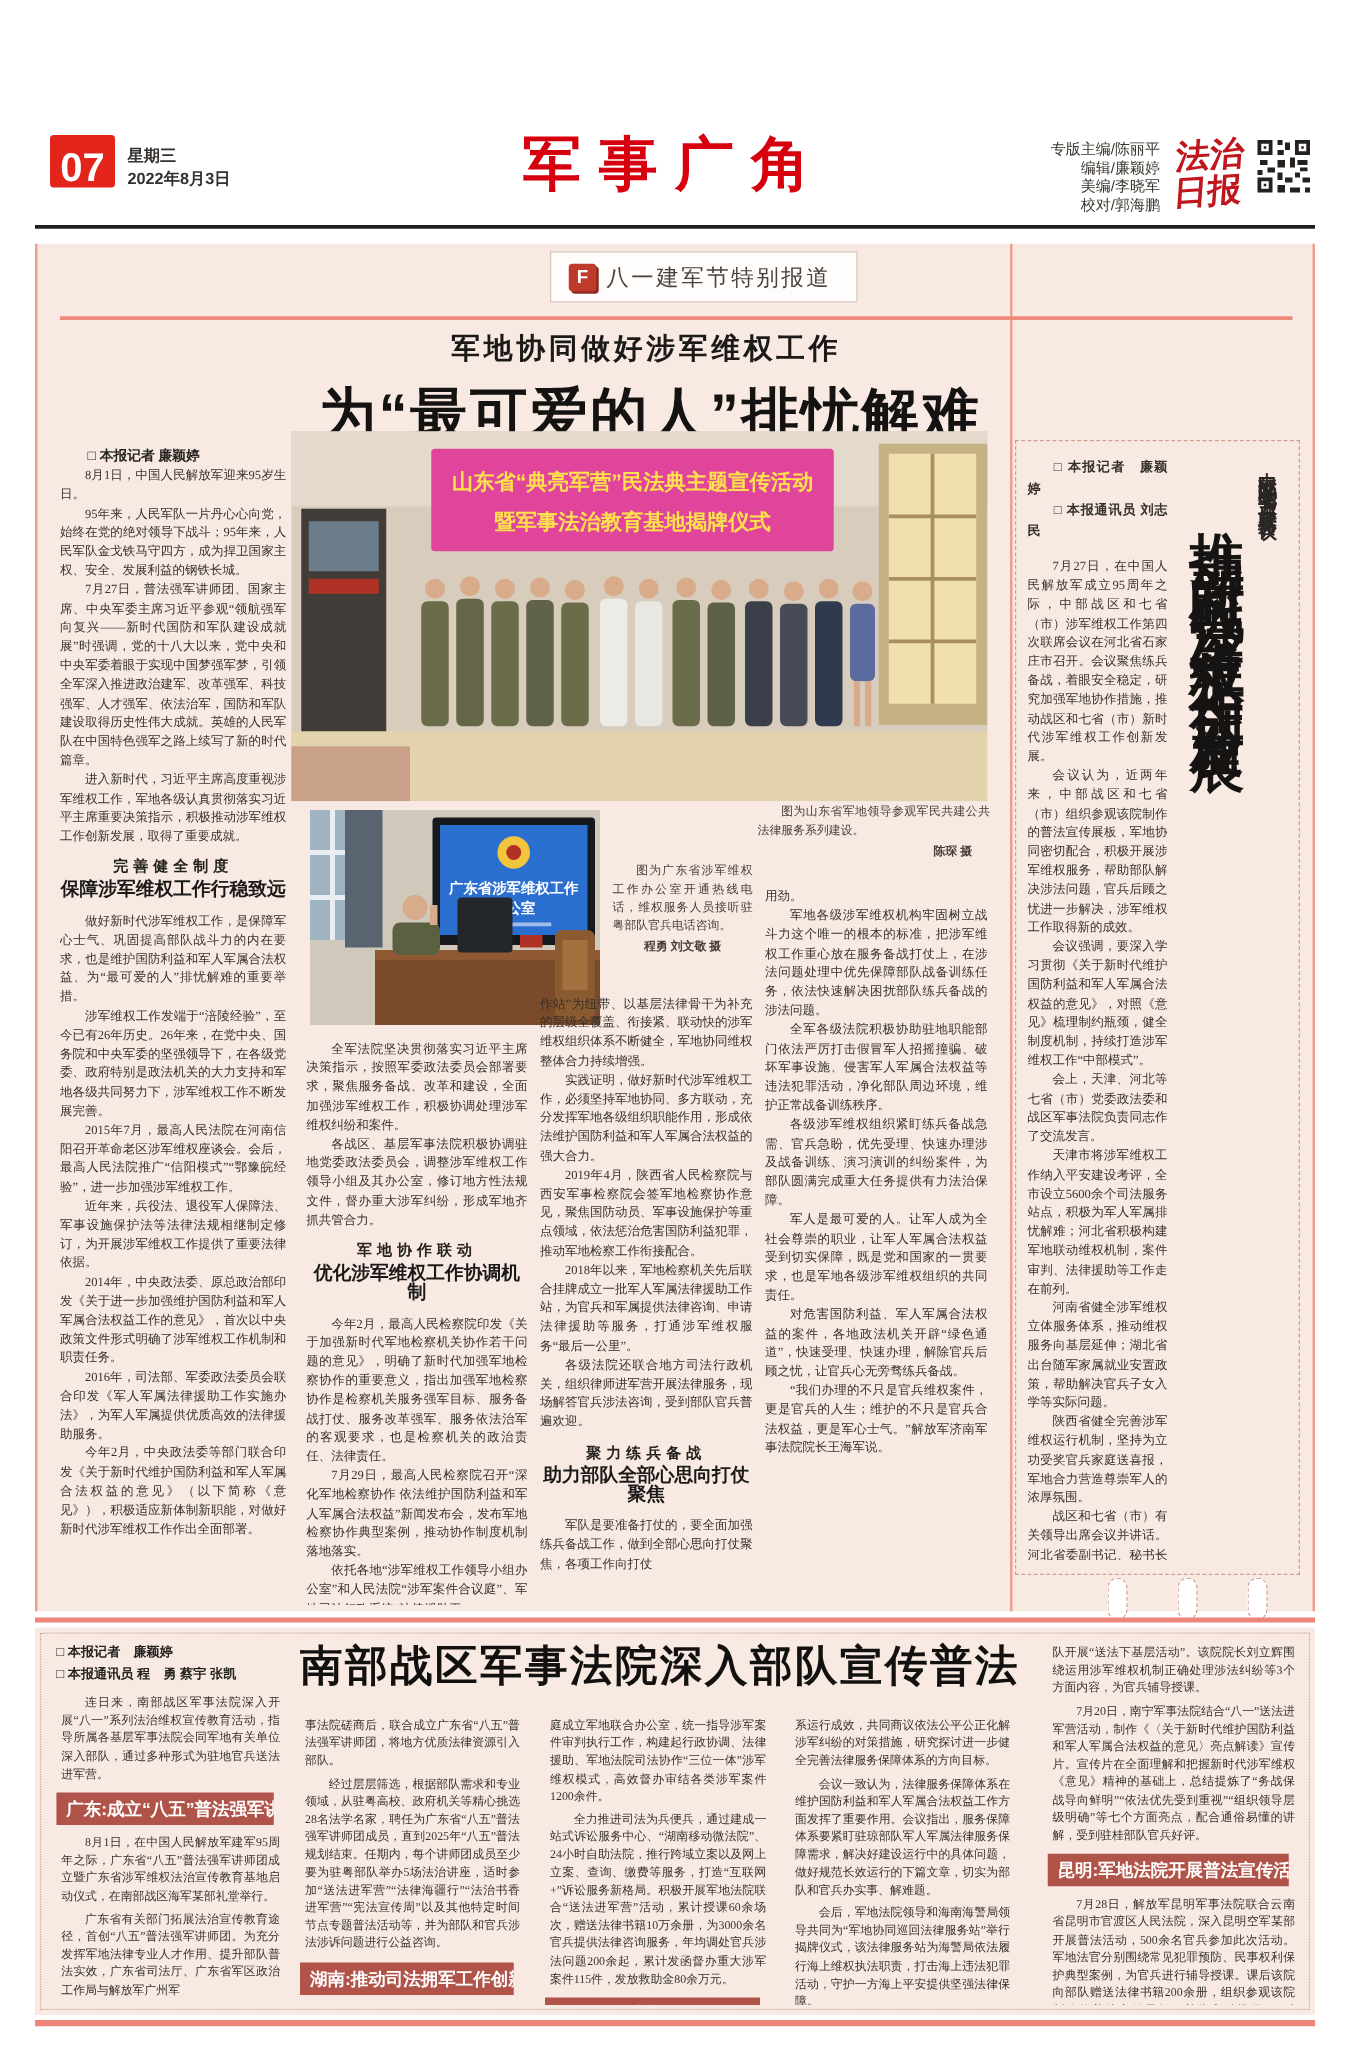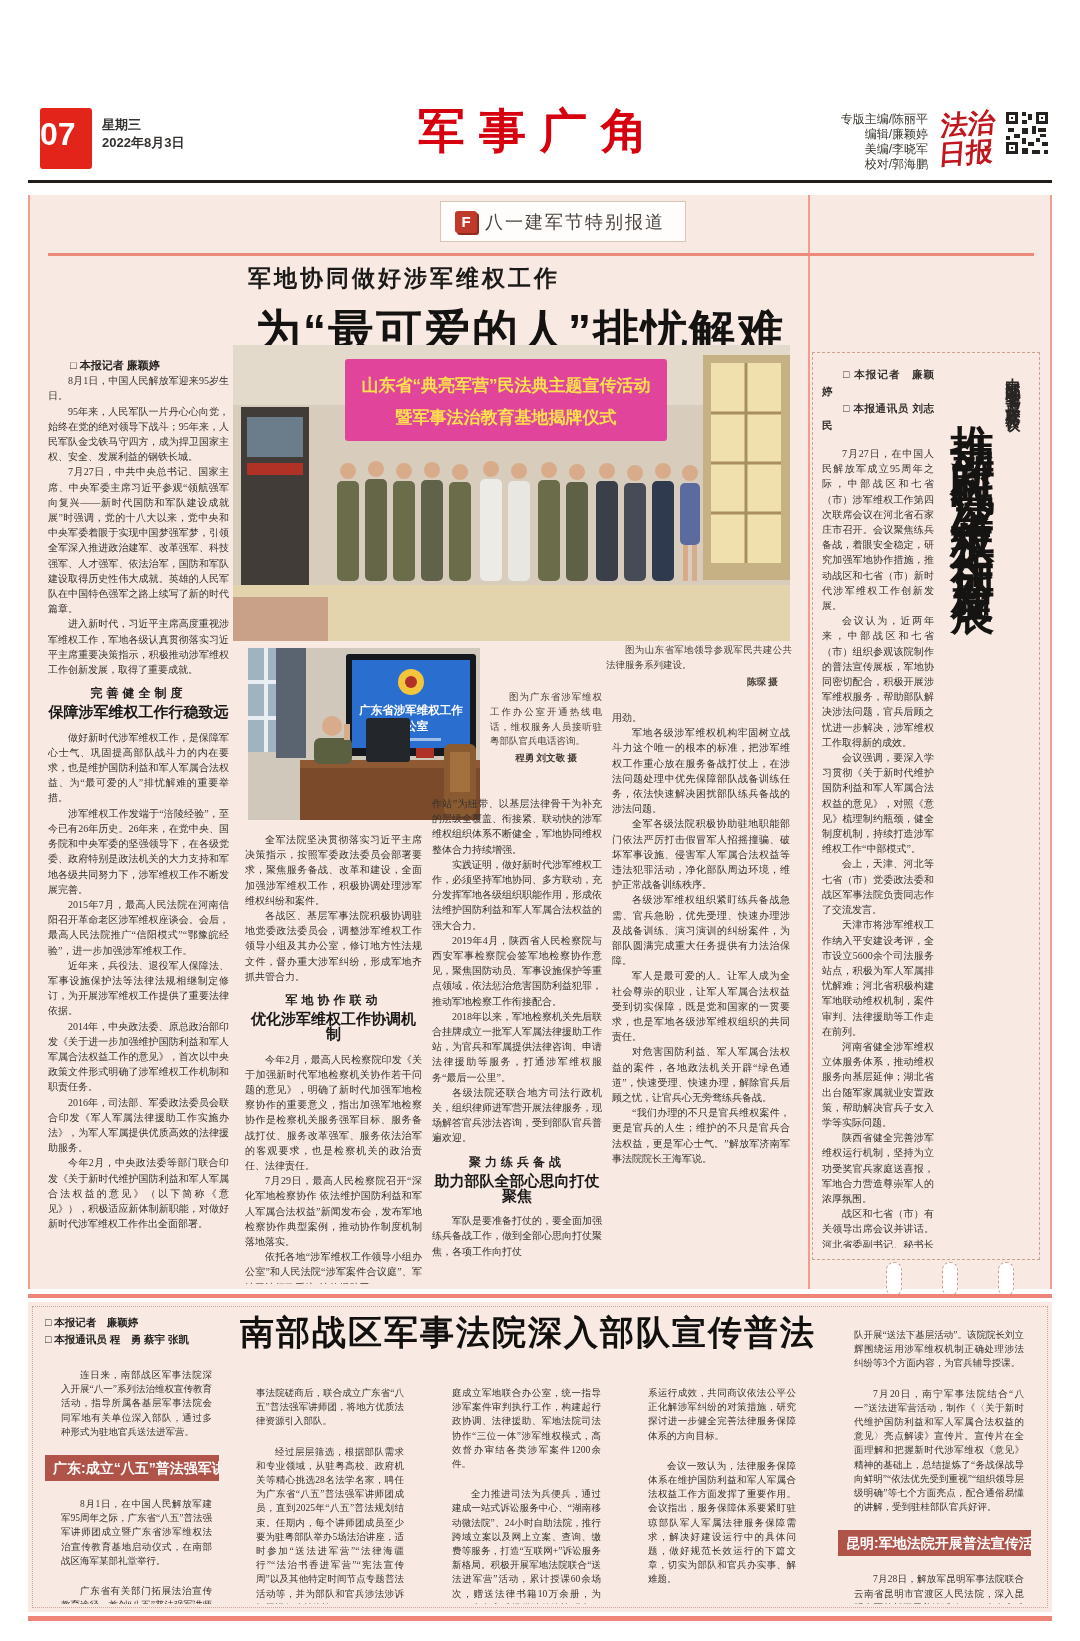--- a/index.html
+++ b/index.html
@@ -7,9 +7,9 @@
         font-family:"Liberation Serif","DejaVu Serif",serif;color:#2e2a28;}
   .abs{position:absolute;}
   
-  .pnum{left:40px;top:108px;width:52px;height:61px;background:#e3241b;color:#fff;
+  .pnum{left:40px;top:108px;width:52px;height:42px;background:#e3241b;color:#fff;
         font-family:"Liberation Sans","DejaVu Sans",sans-serif;font-weight:bold;
-        font-size:32px;line-height:52px;text-align:left;border-radius:3px;}
+        font-size:32px;line-height:52px;text-align:center;border-radius:3px;}
   .dateblk{left:102px;top:116px;font-family:"Liberation Sans",sans-serif;font-size:13px;
         font-weight:bold;color:#33302e;line-height:18px;}
   .secttitle{left:330px;top:100px;width:420px;text-align:center;color:#d7000f;

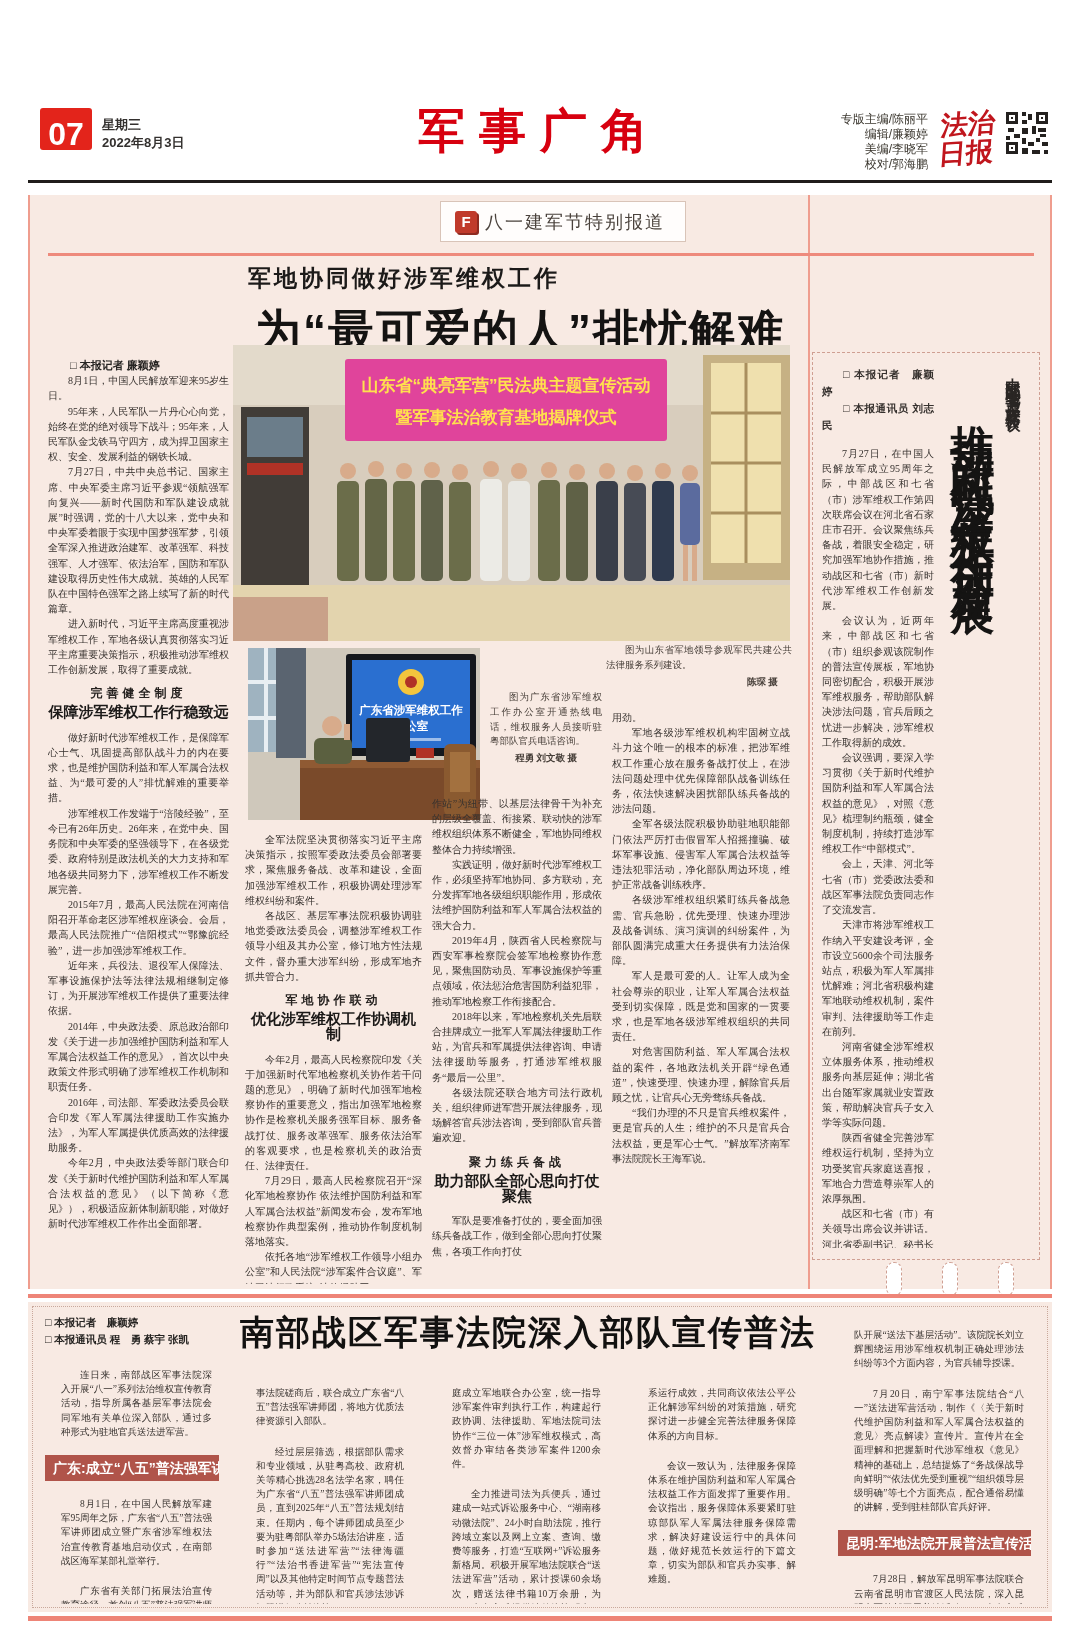--- a/index.html
+++ b/index.html
@@ -34,7 +34,7 @@
         border-radius:3px;box-shadow:2px 2px 0 #8e2a20;}
   .badge .blabel{font-size:18px;letter-spacing:2px;color:#4a423c;}
   .rule2{left:48px;top:253px;width:986px;height:3px;background:#ee8a7c;}
-  .kicker{left:248px;top:263px;width:570px;font-family:Liberation Serif, serif;
+  .kicker{left:232px;top:263px;width:570px;text-align:center;font-family:Liberation Serif, serif;
         font-weight:bold;font-size:23px;letter-spacing:3px;color:#1c1a19;}
   .headline{left:115px;top:290px;width:810px;text-align:center;font-family:"Liberation Sans",sans-serif;
         font-weight:bold;font-size:46px;letter-spacing:2px;color:#141312;margin-top:11px;}

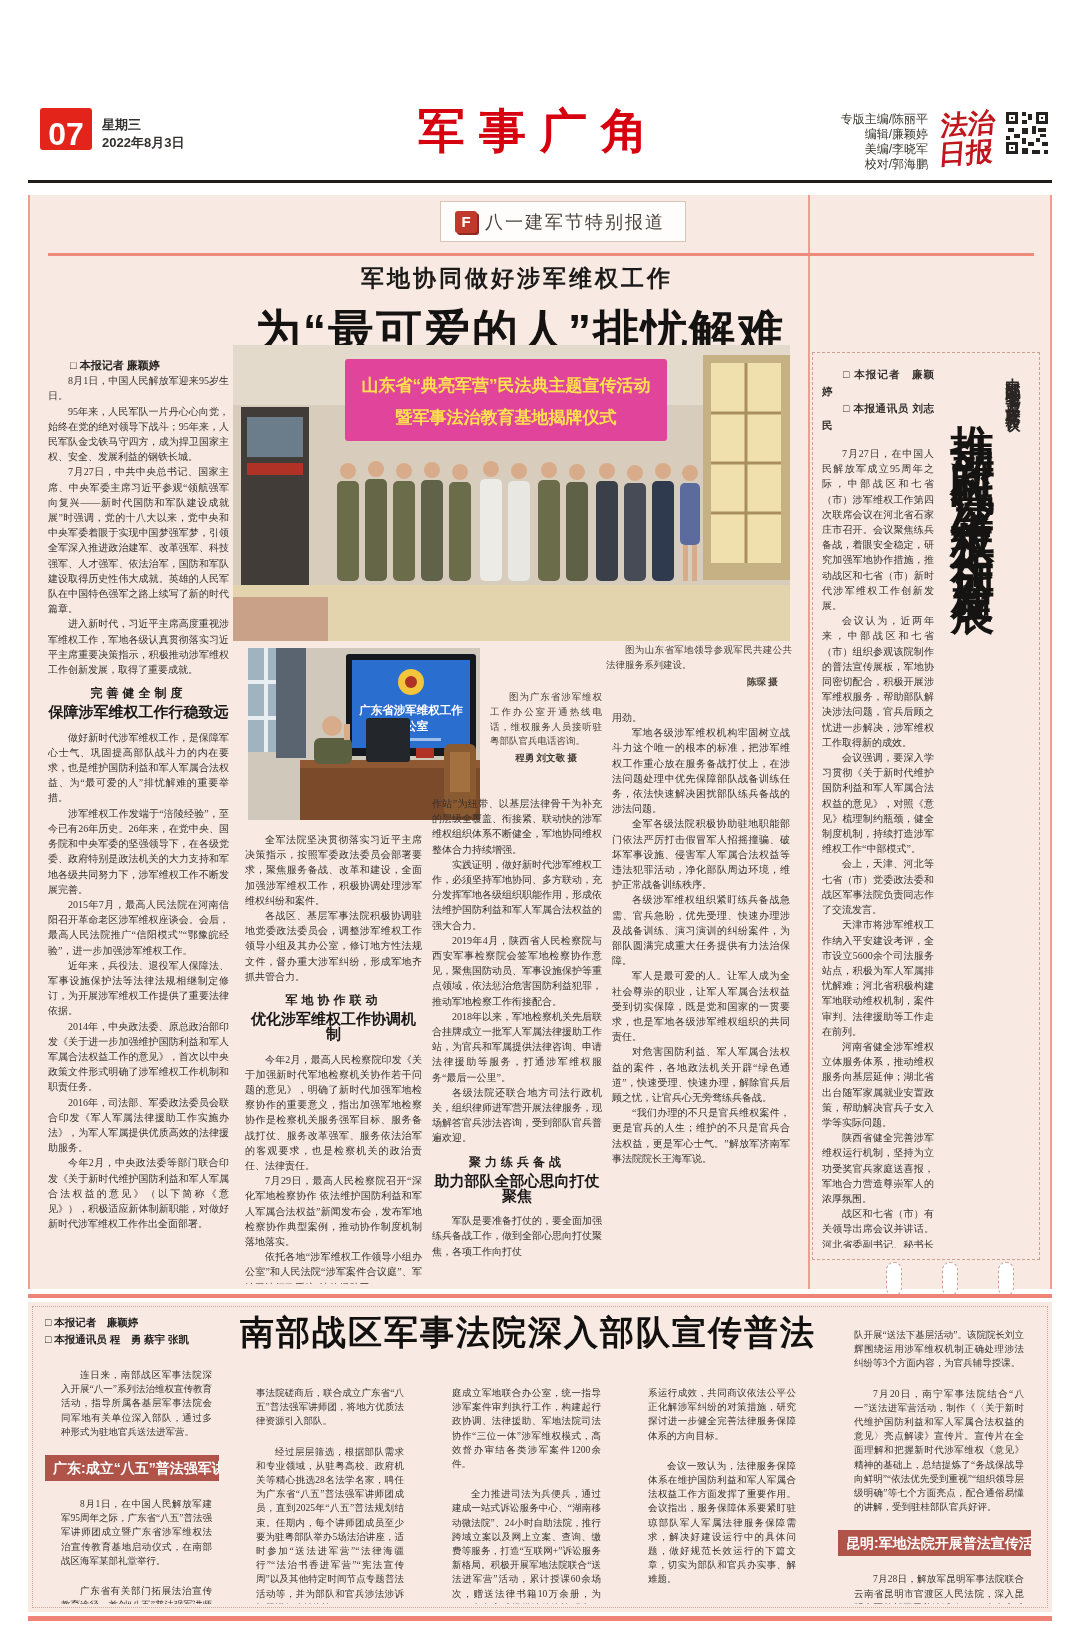--- a/index.html
+++ b/index.html
@@ -167,7 +167,7 @@
     <p class="byline">□ 本报记者 廉颖婷</p>
     <p>8月1日，中国人民解放军迎来95岁生日。</p>
     <p>95年来，人民军队一片丹心心向党，始终在党的绝对领导下战斗；95年来，人民军队金戈铁马守四方，成为捍卫国家主权、安全、发展利益的钢铁长城。</p>
-    <p>7月27日，中共中央总书记、国家主席、中央军委主席习近平参观“领航强军向复兴——新时代国防和军队建设成就展”时强调，党的十八大以来，党中央和中央军委着眼于实现中国梦强军梦，引领全军深入推进政治建军、改革强军、科技强军、人才强军、依法治军，国防和军队建设取得历史性伟大成就。英雄的人民军队在中国特色强军之路上续写了新的时代篇章。</p>
+    <p>7月27日，普法强军讲师团、国家主席、中央军委主席习近平参观“领航强军向复兴——新时代国防和军队建设成就展”时强调，党的十八大以来，党中央和中央军委着眼于实现中国梦强军梦，引领全军深入推进政治建军、改革强军、科技强军、人才强军、依法治军，国防和军队建设取得历史性伟大成就。英雄的人民军队在中国特色强军之路上续写了新的时代篇章。</p>
     <p>进入新时代，习近平主席高度重视涉军维权工作，军地各级认真贯彻落实习近平主席重要决策指示，积极推动涉军维权工作创新发展，取得了重要成就。</p>
     <div class="subhead">
       <div class="l1">完善健全制度</div>

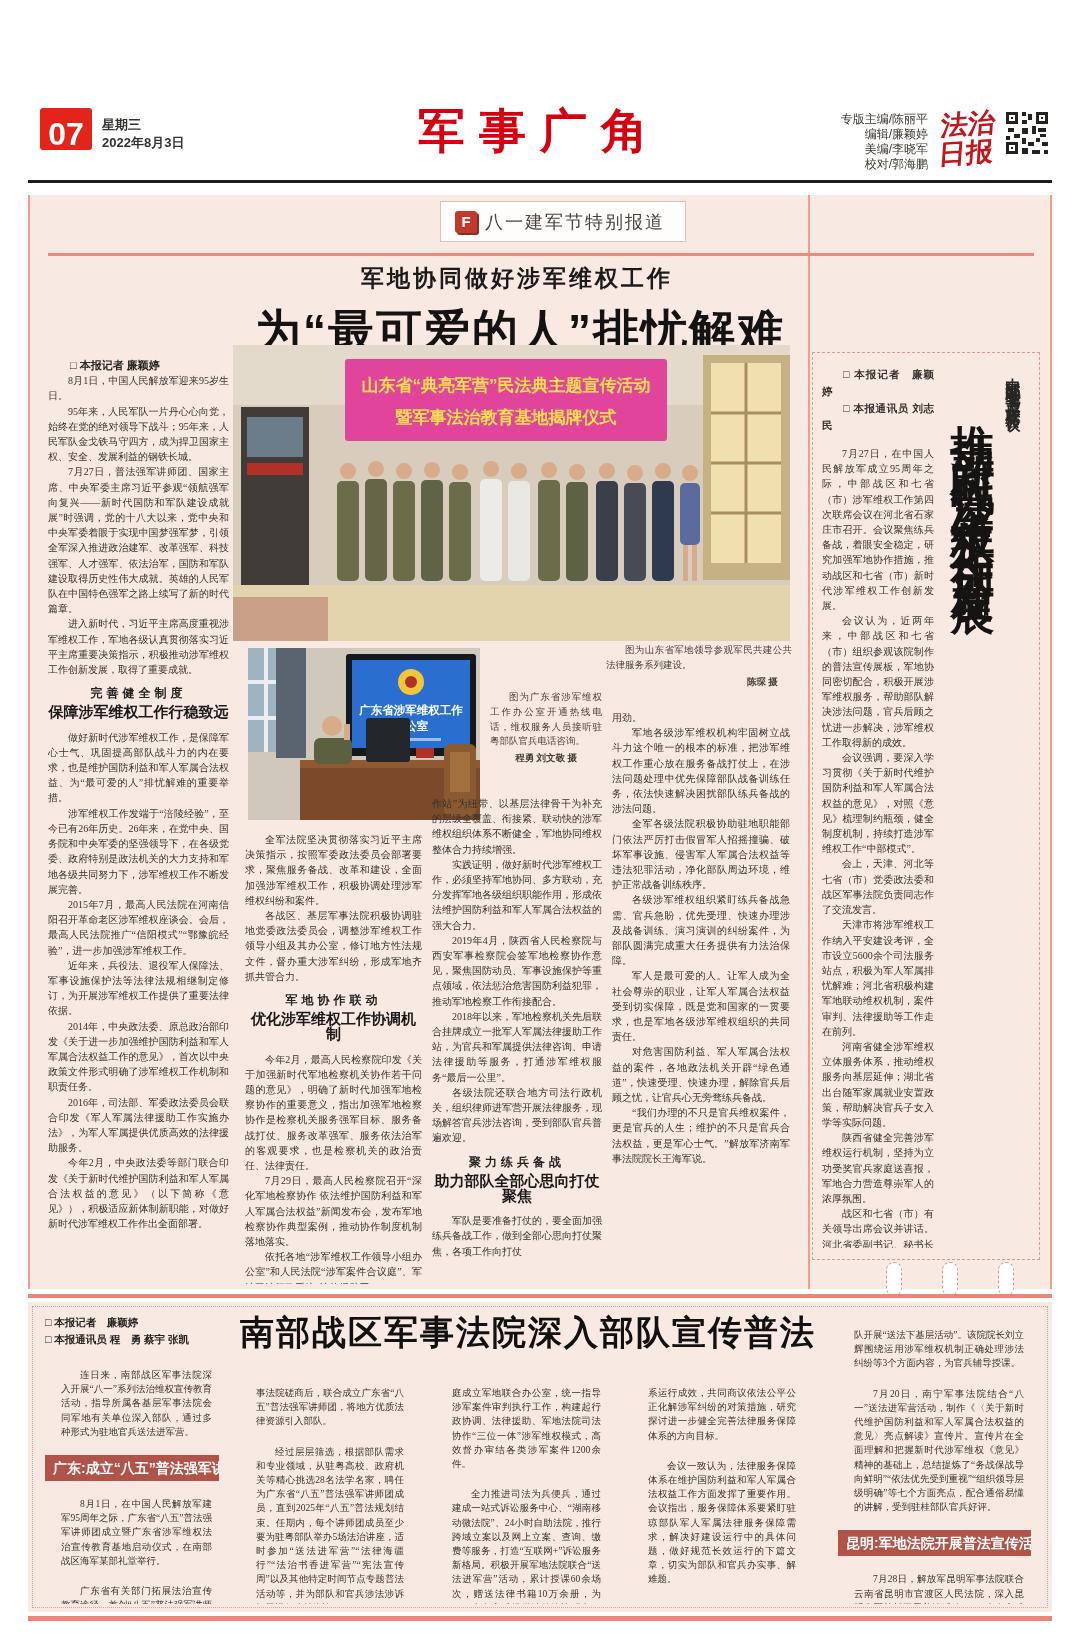--- a/index.html
+++ b/index.html
@@ -82,7 +82,7 @@
   .bby{left:45px;top:1314px;width:190px;font-family:"Liberation Sans",sans-serif;font-weight:bold;
         font-size:10.5px;line-height:17px;color:#262422;}
   .bcol{overflow:hidden;font-size:9.5px;line-height:14.2px;text-align:justify;color:#36312e;}
-  .bcol p{margin:16px;text-indent:2em;}
+  .bcol p{margin:4px;text-indent:2em;}
   .bcol p.cont{text-indent:0;}
   .bcol1{left:45px;top:1352px;width:183px;height:252px;}
   .bcol2{left:240px;top:1370px;width:180px;height:234px;}

